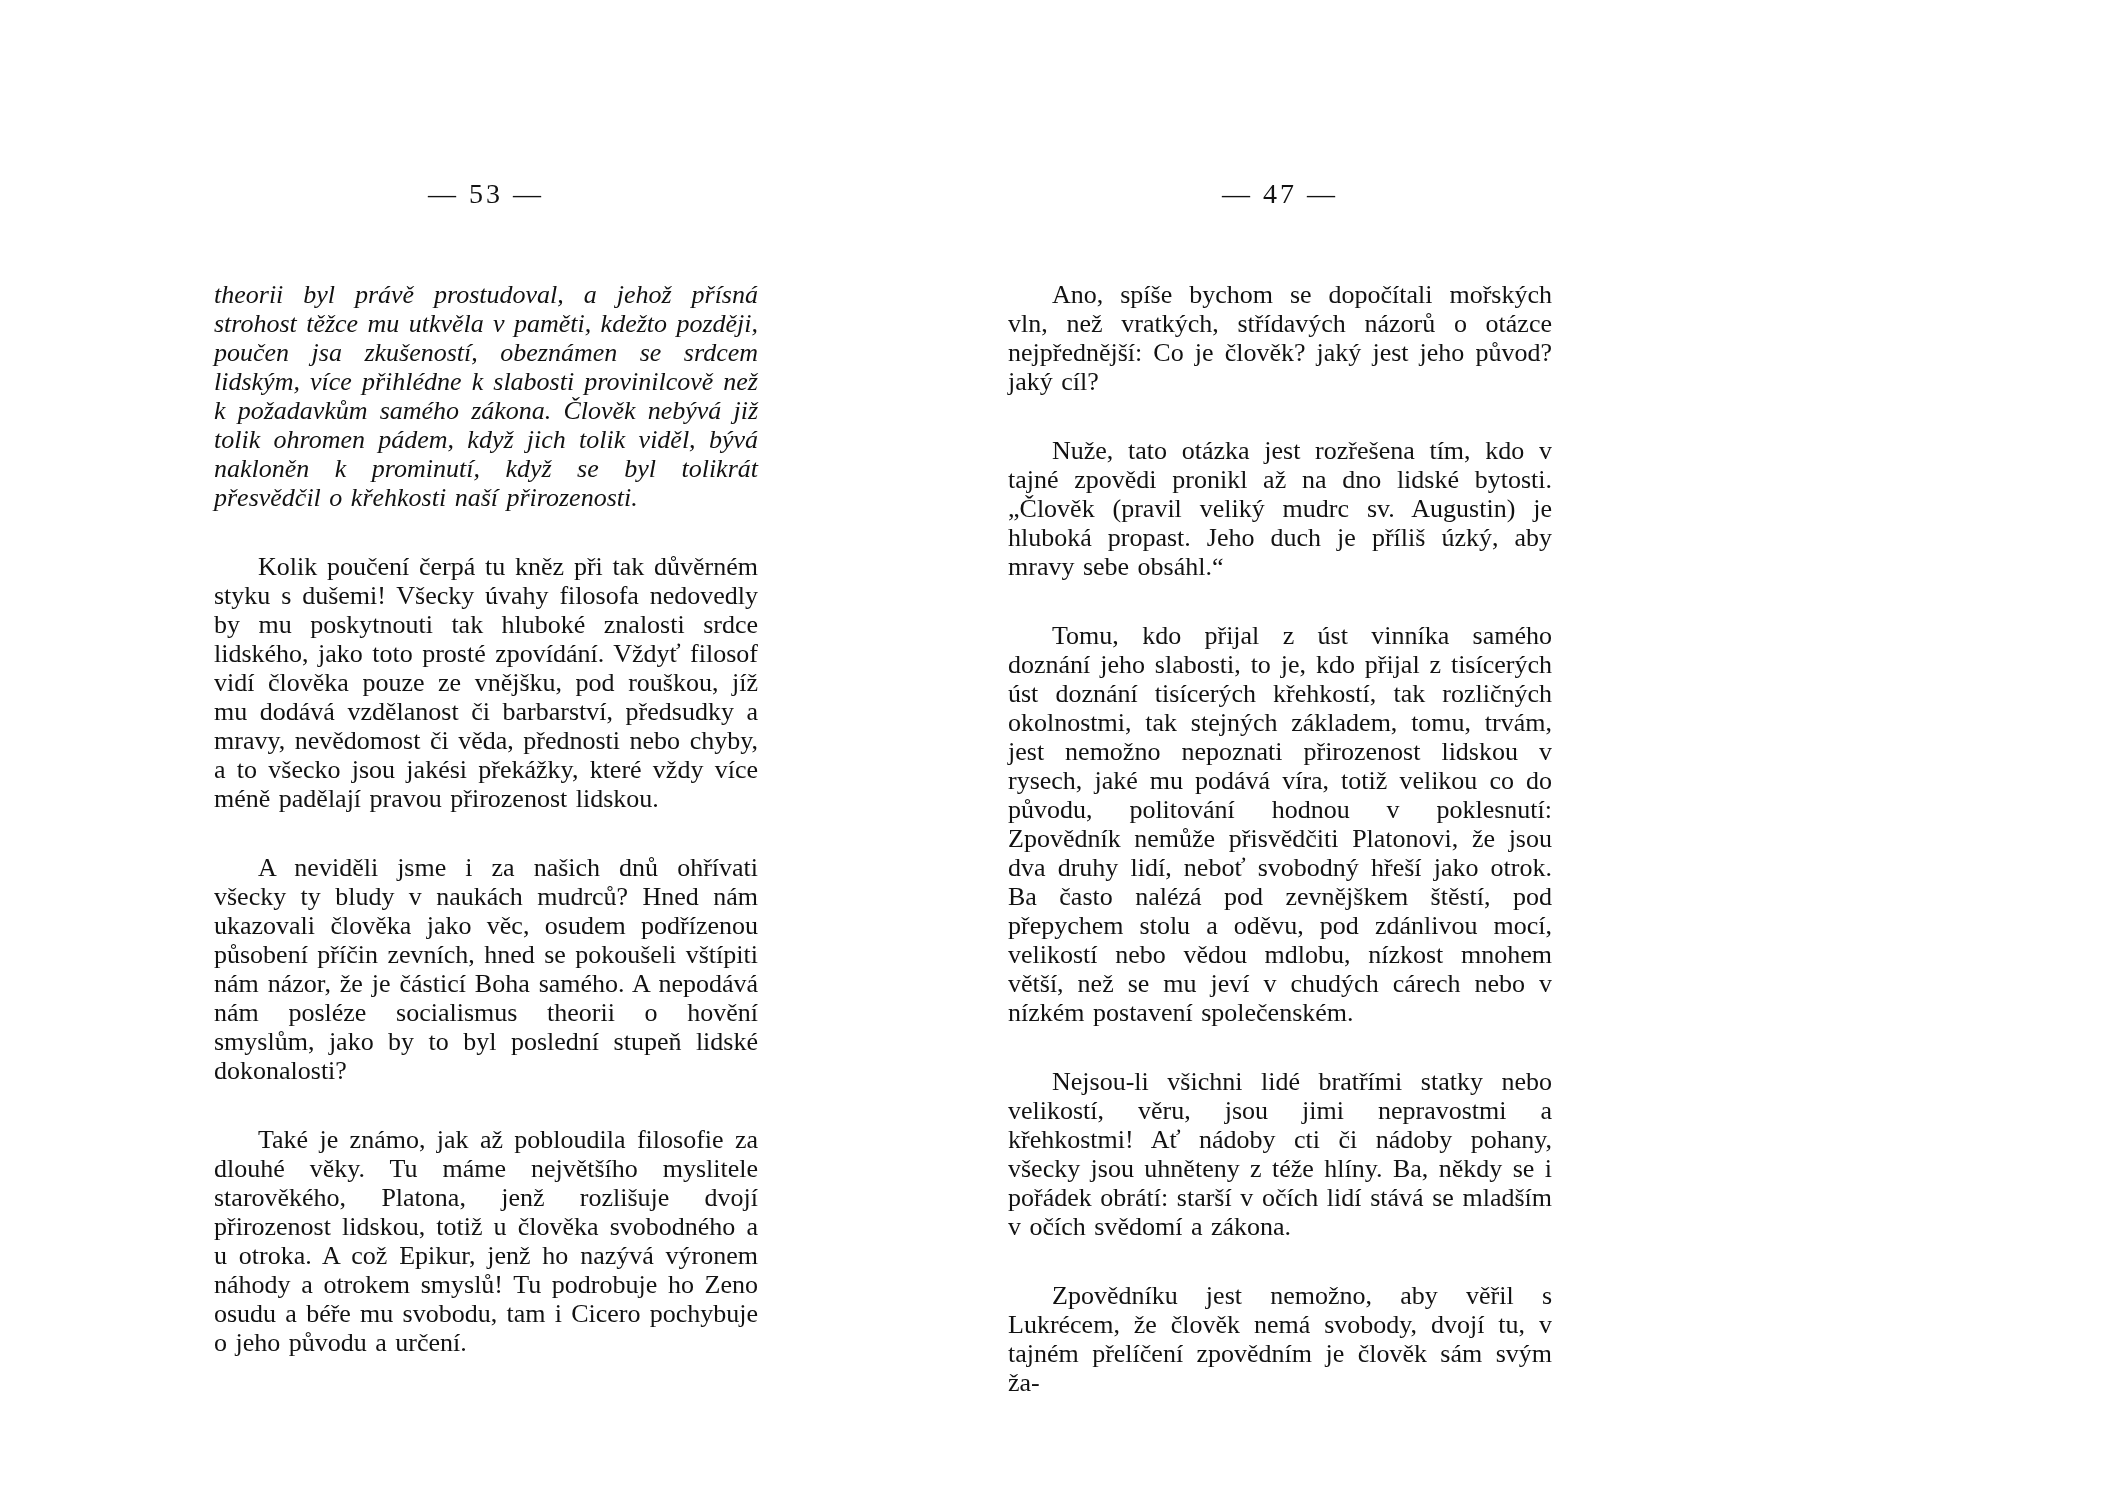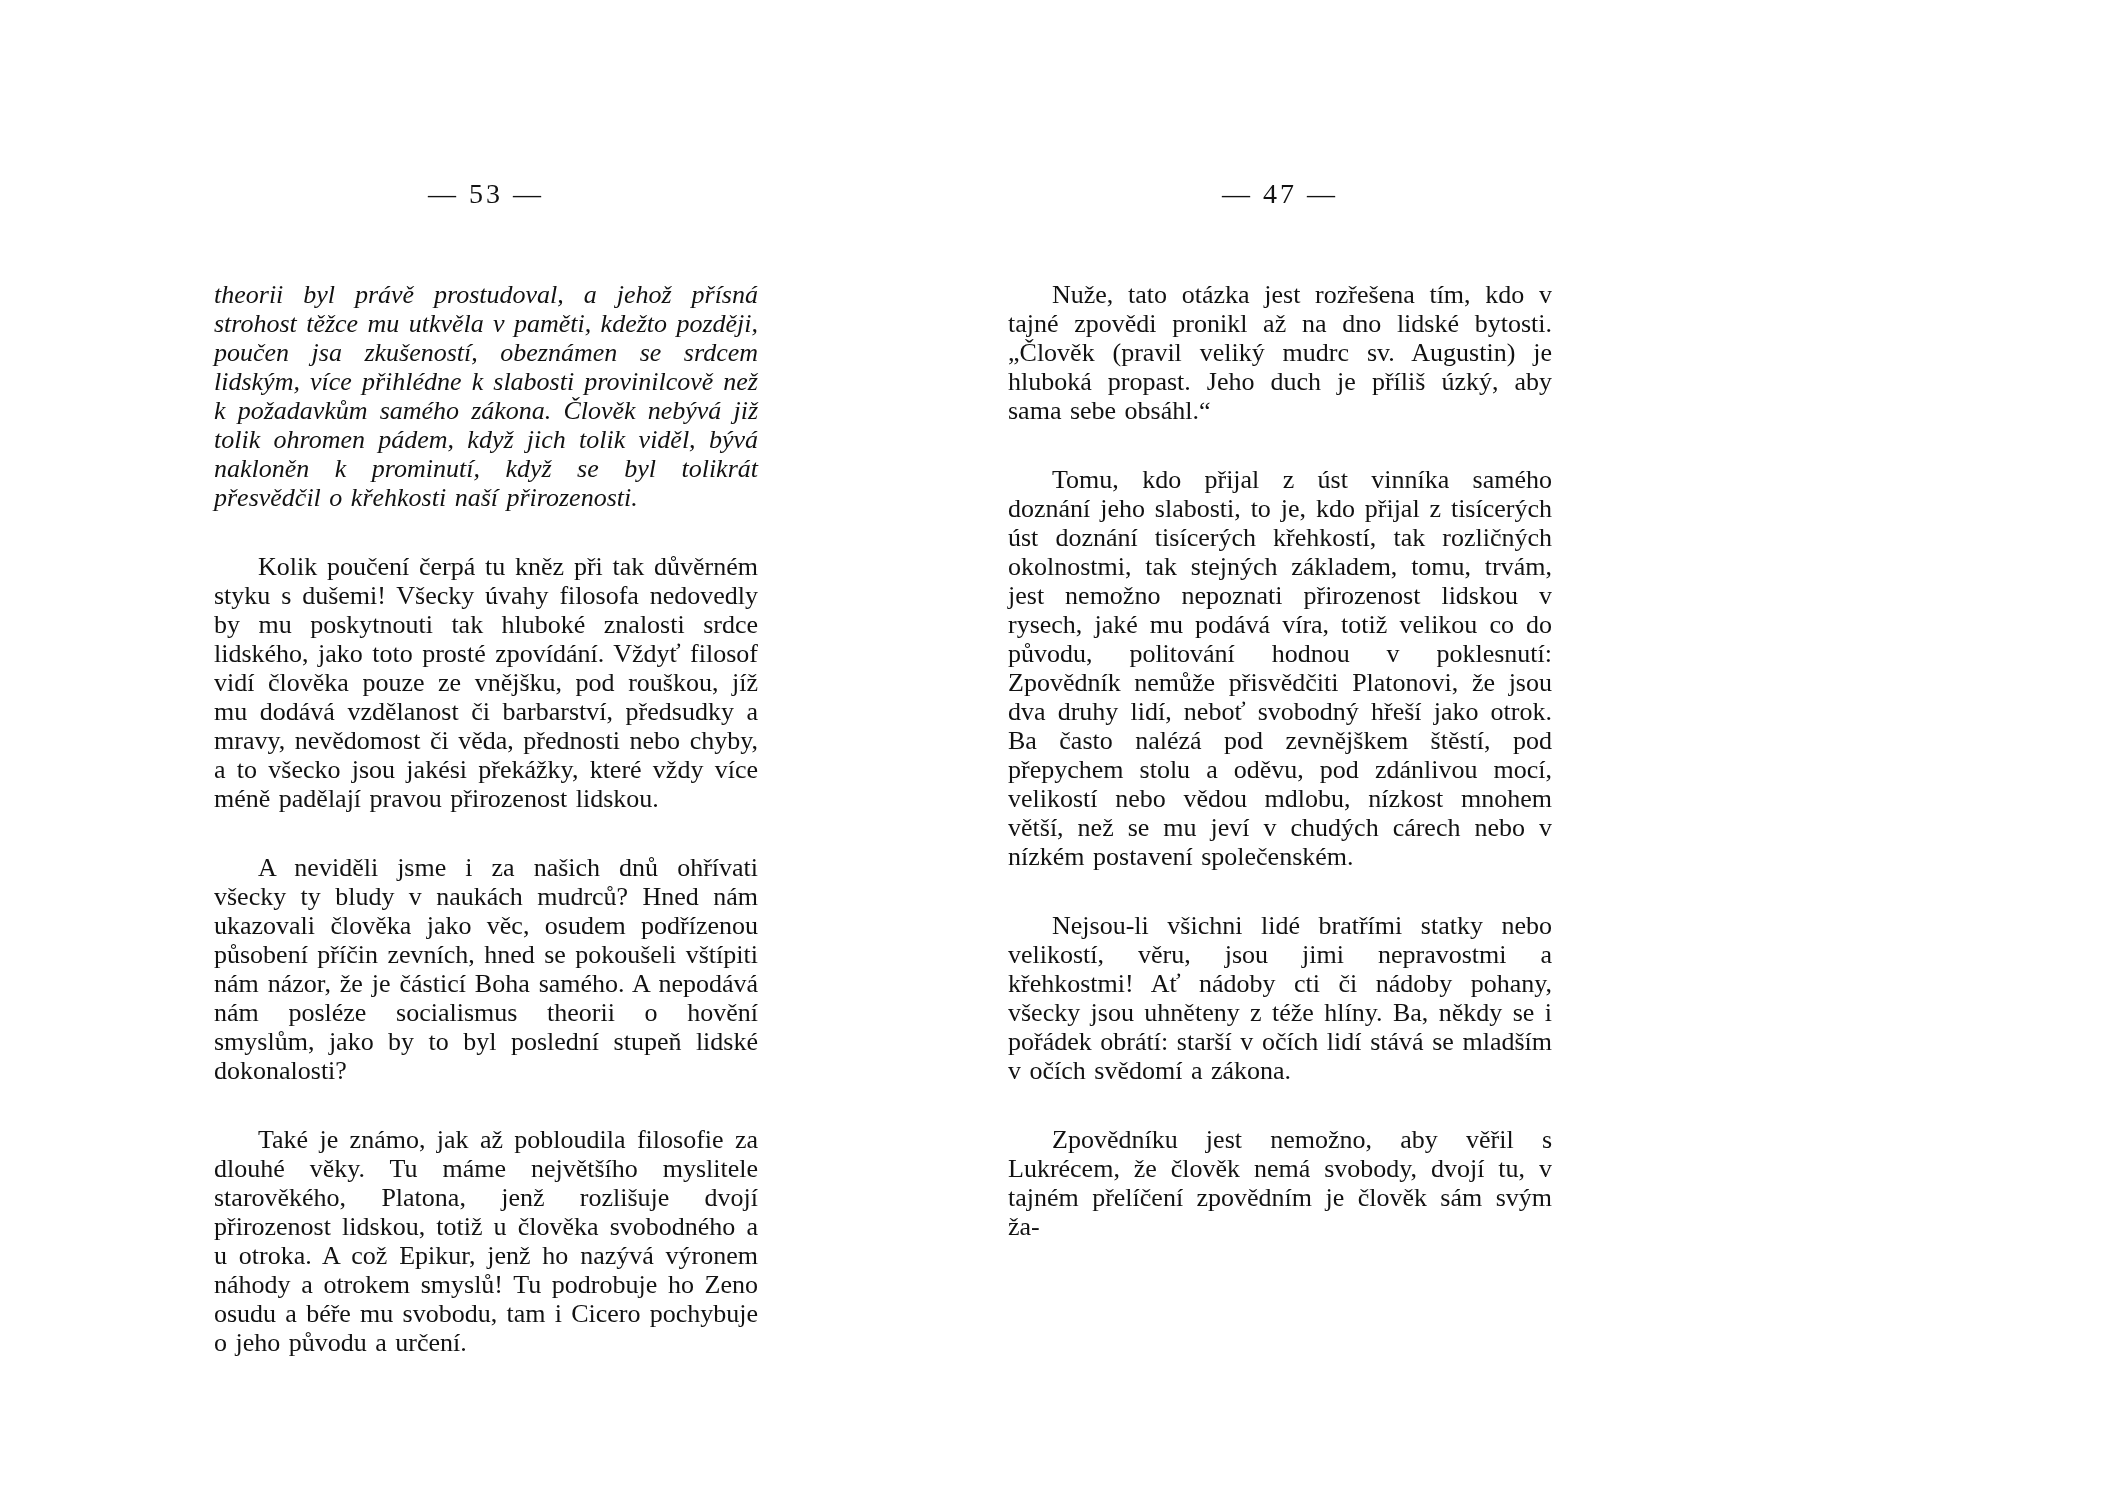--- a/index.html
+++ b/index.html
@@ -56,6 +56,7 @@
 
   <section class="page page-right">
     <div class="page-number">— 47 —</div>
+    <p class="para">Ano, spíše bychom se dopočítali mořských vln, než vratkých, střídavých názorů o otázce nejpřednější: Co je člověk? jaký jest jeho původ? jaký cíl?</p>
     <p class="para">Nuže, tato otázka jest rozřešena tím, kdo v tajné zpovědi pronikl až na dno lidské bytosti. „Člověk (pravil veliký mudrc sv. Augustin) je hluboká propast. Jeho duch je příliš úzký, aby sama sebe obsáhl.“</p>
     <p class="para">Tomu, kdo přijal z úst vinníka samého doznání jeho slabosti, to je, kdo přijal z tisícerých úst doznání tisícerých křehkostí, tak rozličných okolnostmi, tak stejných základem, tomu, trvám, jest nemožno nepoznati přirozenost lidskou v rysech, jaké mu podává víra, totiž velikou co do původu, politování hodnou v poklesnutí: Zpovědník nemůže přisvědčiti Platonovi, že jsou dva druhy lidí, neboť svobodný hřeší jako otrok. Ba často nalézá pod zevnějškem štěstí, pod přepychem stolu a oděvu, pod zdánlivou mocí, velikostí nebo vědou mdlobu, nízkost mnohem větší, než se mu jeví v chudých cárech nebo v nízkém postavení společenském.</p>
     <p class="para">Nejsou-li všichni lidé bratřími statky nebo velikostí, věru, jsou jimi nepravostmi a křehkostmi! Ať nádoby cti či nádoby pohany, všecky jsou uhněteny z téže hlíny. Ba, někdy se i pořádek obrátí: starší v očích lidí stává se mladším v očích svědomí a zákona.</p>

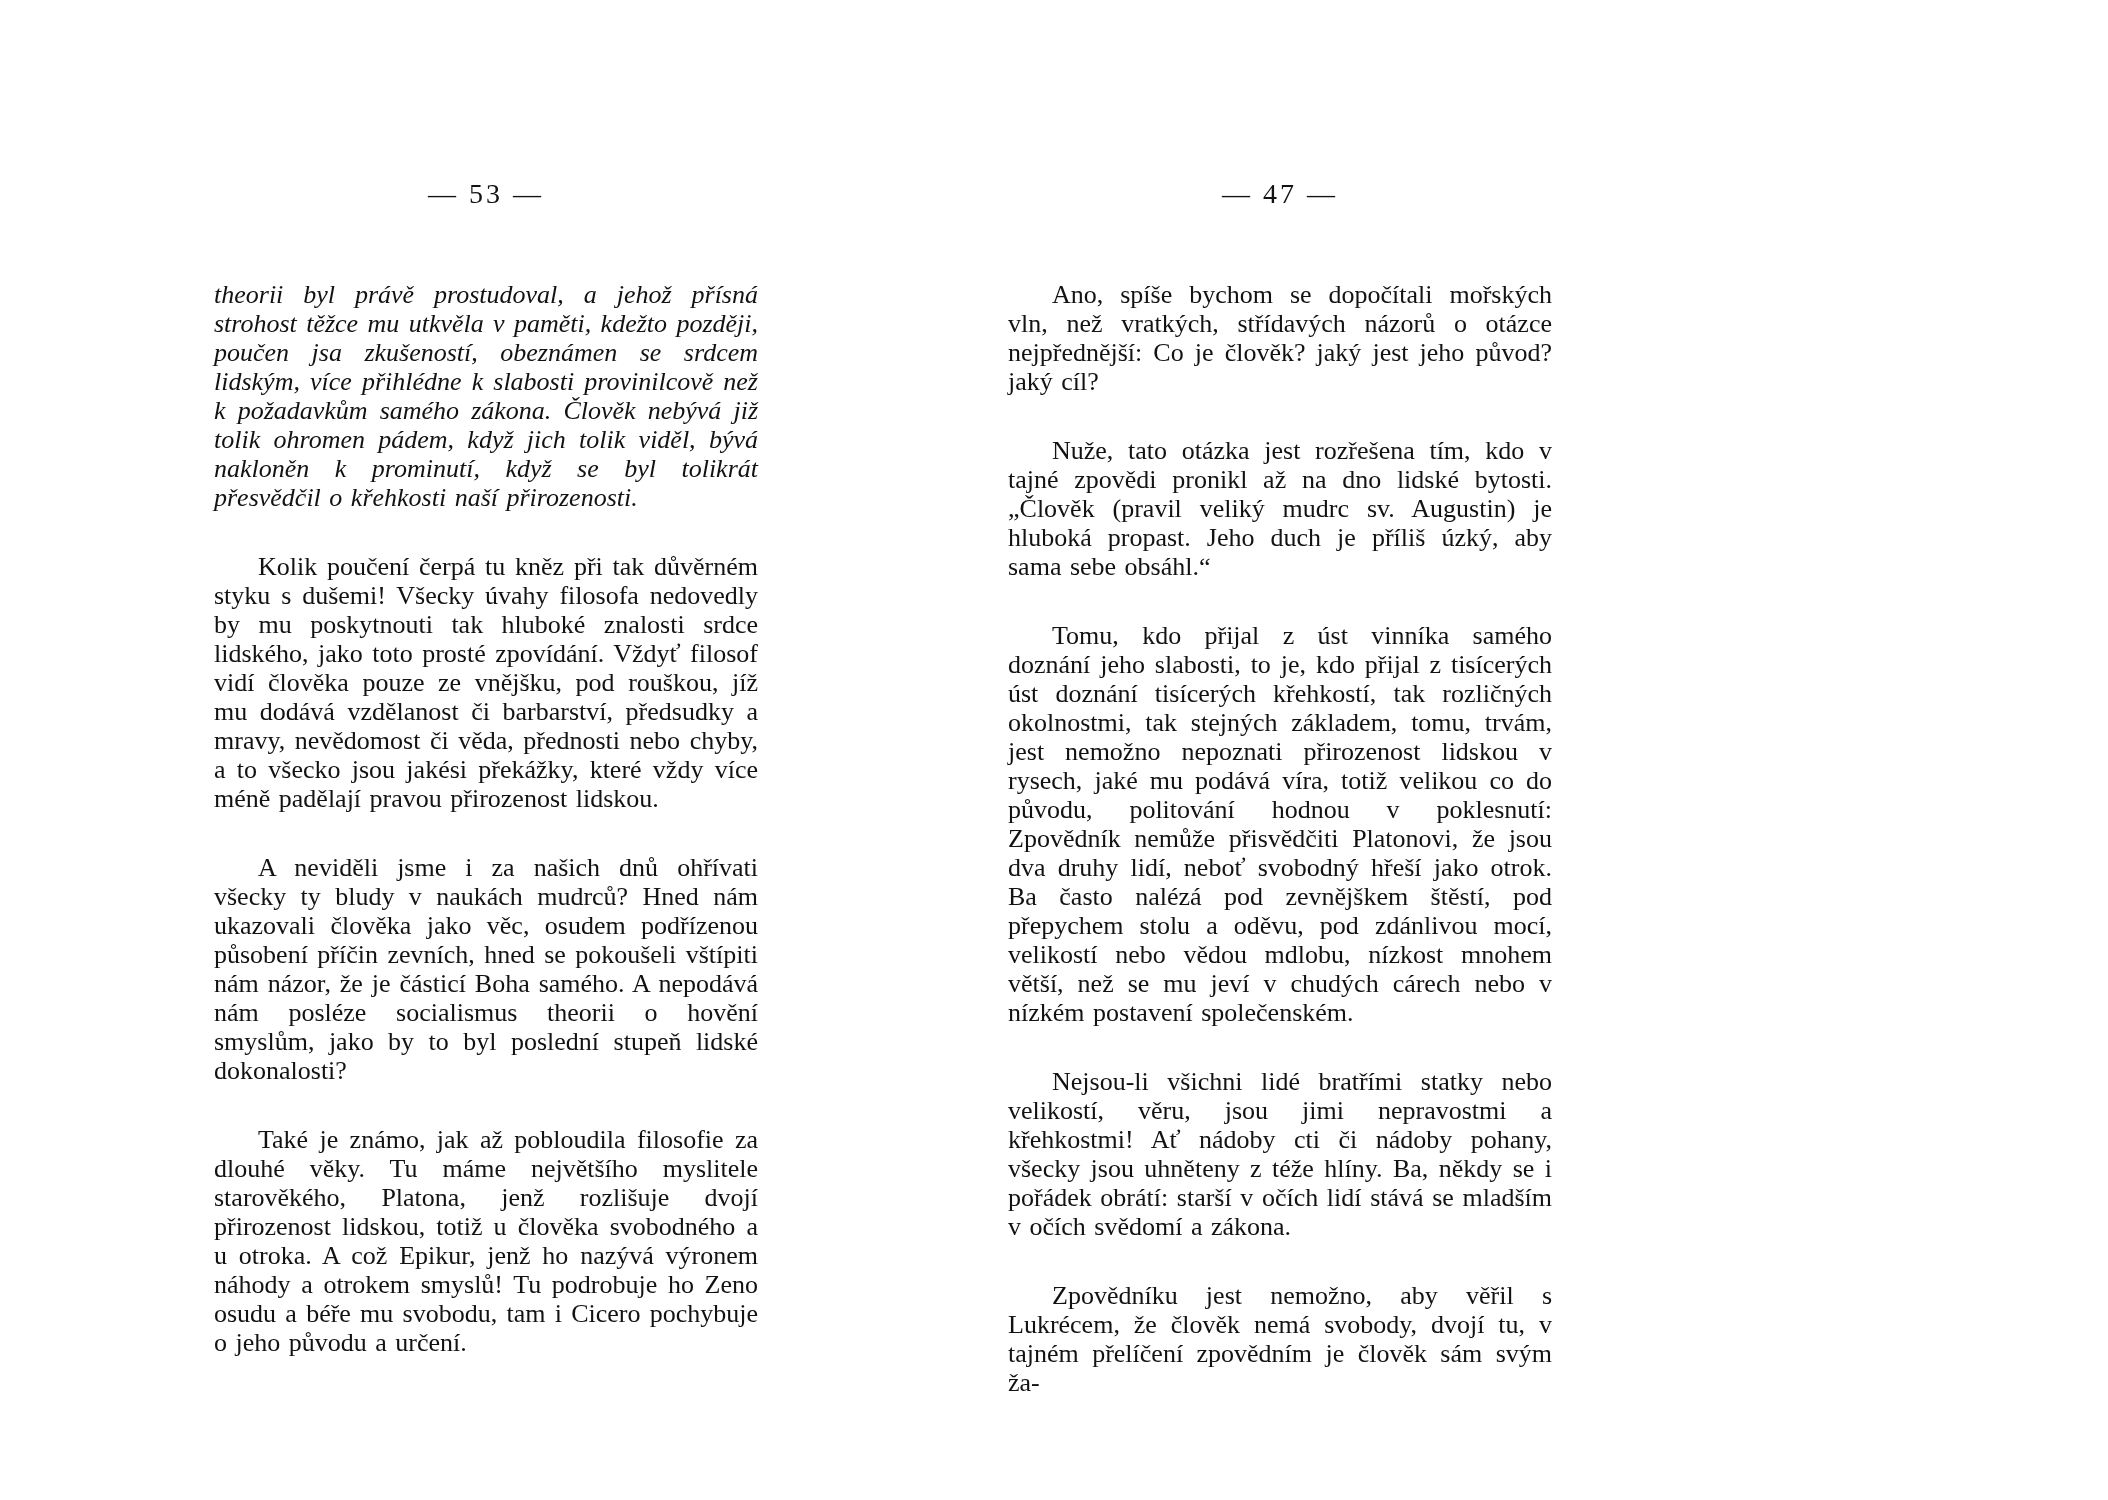--- a/index.html
+++ b/index.html
@@ -57,7 +57,7 @@
   <section class="page page-right">
     <div class="page-number">— 47 —</div>
     <p class="para">Ano, spíše bychom se dopočítali mořských vln, než vratkých, střídavých názorů o otázce nejpřednější: Co je člověk? jaký jest jeho původ? jaký cíl?</p>
-    <p class="para">Nuže, tato otázka jest rozřešena tím, kdo v tajné zpovědi pronikl až na dno lidské bytosti. „Člověk (pravil veliký mudrc sv. Augustin) je hluboká propast. Jeho duch je příliš úzký, aby sama sebe obsáhl.“</p>
+    <p class="para">Nuže, tato otázka jest rozřešena tím, kdo v tajné zpovědi pronikl až na dno lidské bytosti. „Člověk (pravil veliký mudrc sv. Augustin) je hluboká propast. Jeho duch je příliš úzký, aby mravy sebe obsáhl.“</p>
     <p class="para">Tomu, kdo přijal z úst vinníka samého doznání jeho slabosti, to je, kdo přijal z tisícerých úst doznání tisícerých křehkostí, tak rozličných okolnostmi, tak stejných základem, tomu, trvám, jest nemožno nepoznati přirozenost lidskou v rysech, jaké mu podává víra, totiž velikou co do původu, politování hodnou v poklesnutí: Zpovědník nemůže přisvědčiti Platonovi, že jsou dva druhy lidí, neboť svobodný hřeší jako otrok. Ba často nalézá pod zevnějškem štěstí, pod přepychem stolu a oděvu, pod zdánlivou mocí, velikostí nebo vědou mdlobu, nízkost mnohem větší, než se mu jeví v chudých cárech nebo v nízkém postavení společenském.</p>
     <p class="para">Nejsou-li všichni lidé bratřími statky nebo velikostí, věru, jsou jimi nepravostmi a křehkostmi! Ať nádoby cti či nádoby pohany, všecky jsou uhněteny z téže hlíny. Ba, někdy se i pořádek obrátí: starší v očích lidí stává se mladším v očích svědomí a zákona.</p>
     <p class="para">Zpovědníku jest nemožno, aby věřil s Lukrécem, že člověk nemá svobody, dvojí tu, v tajném přelíčení zpovědním je člověk sám svým ža-</p>

